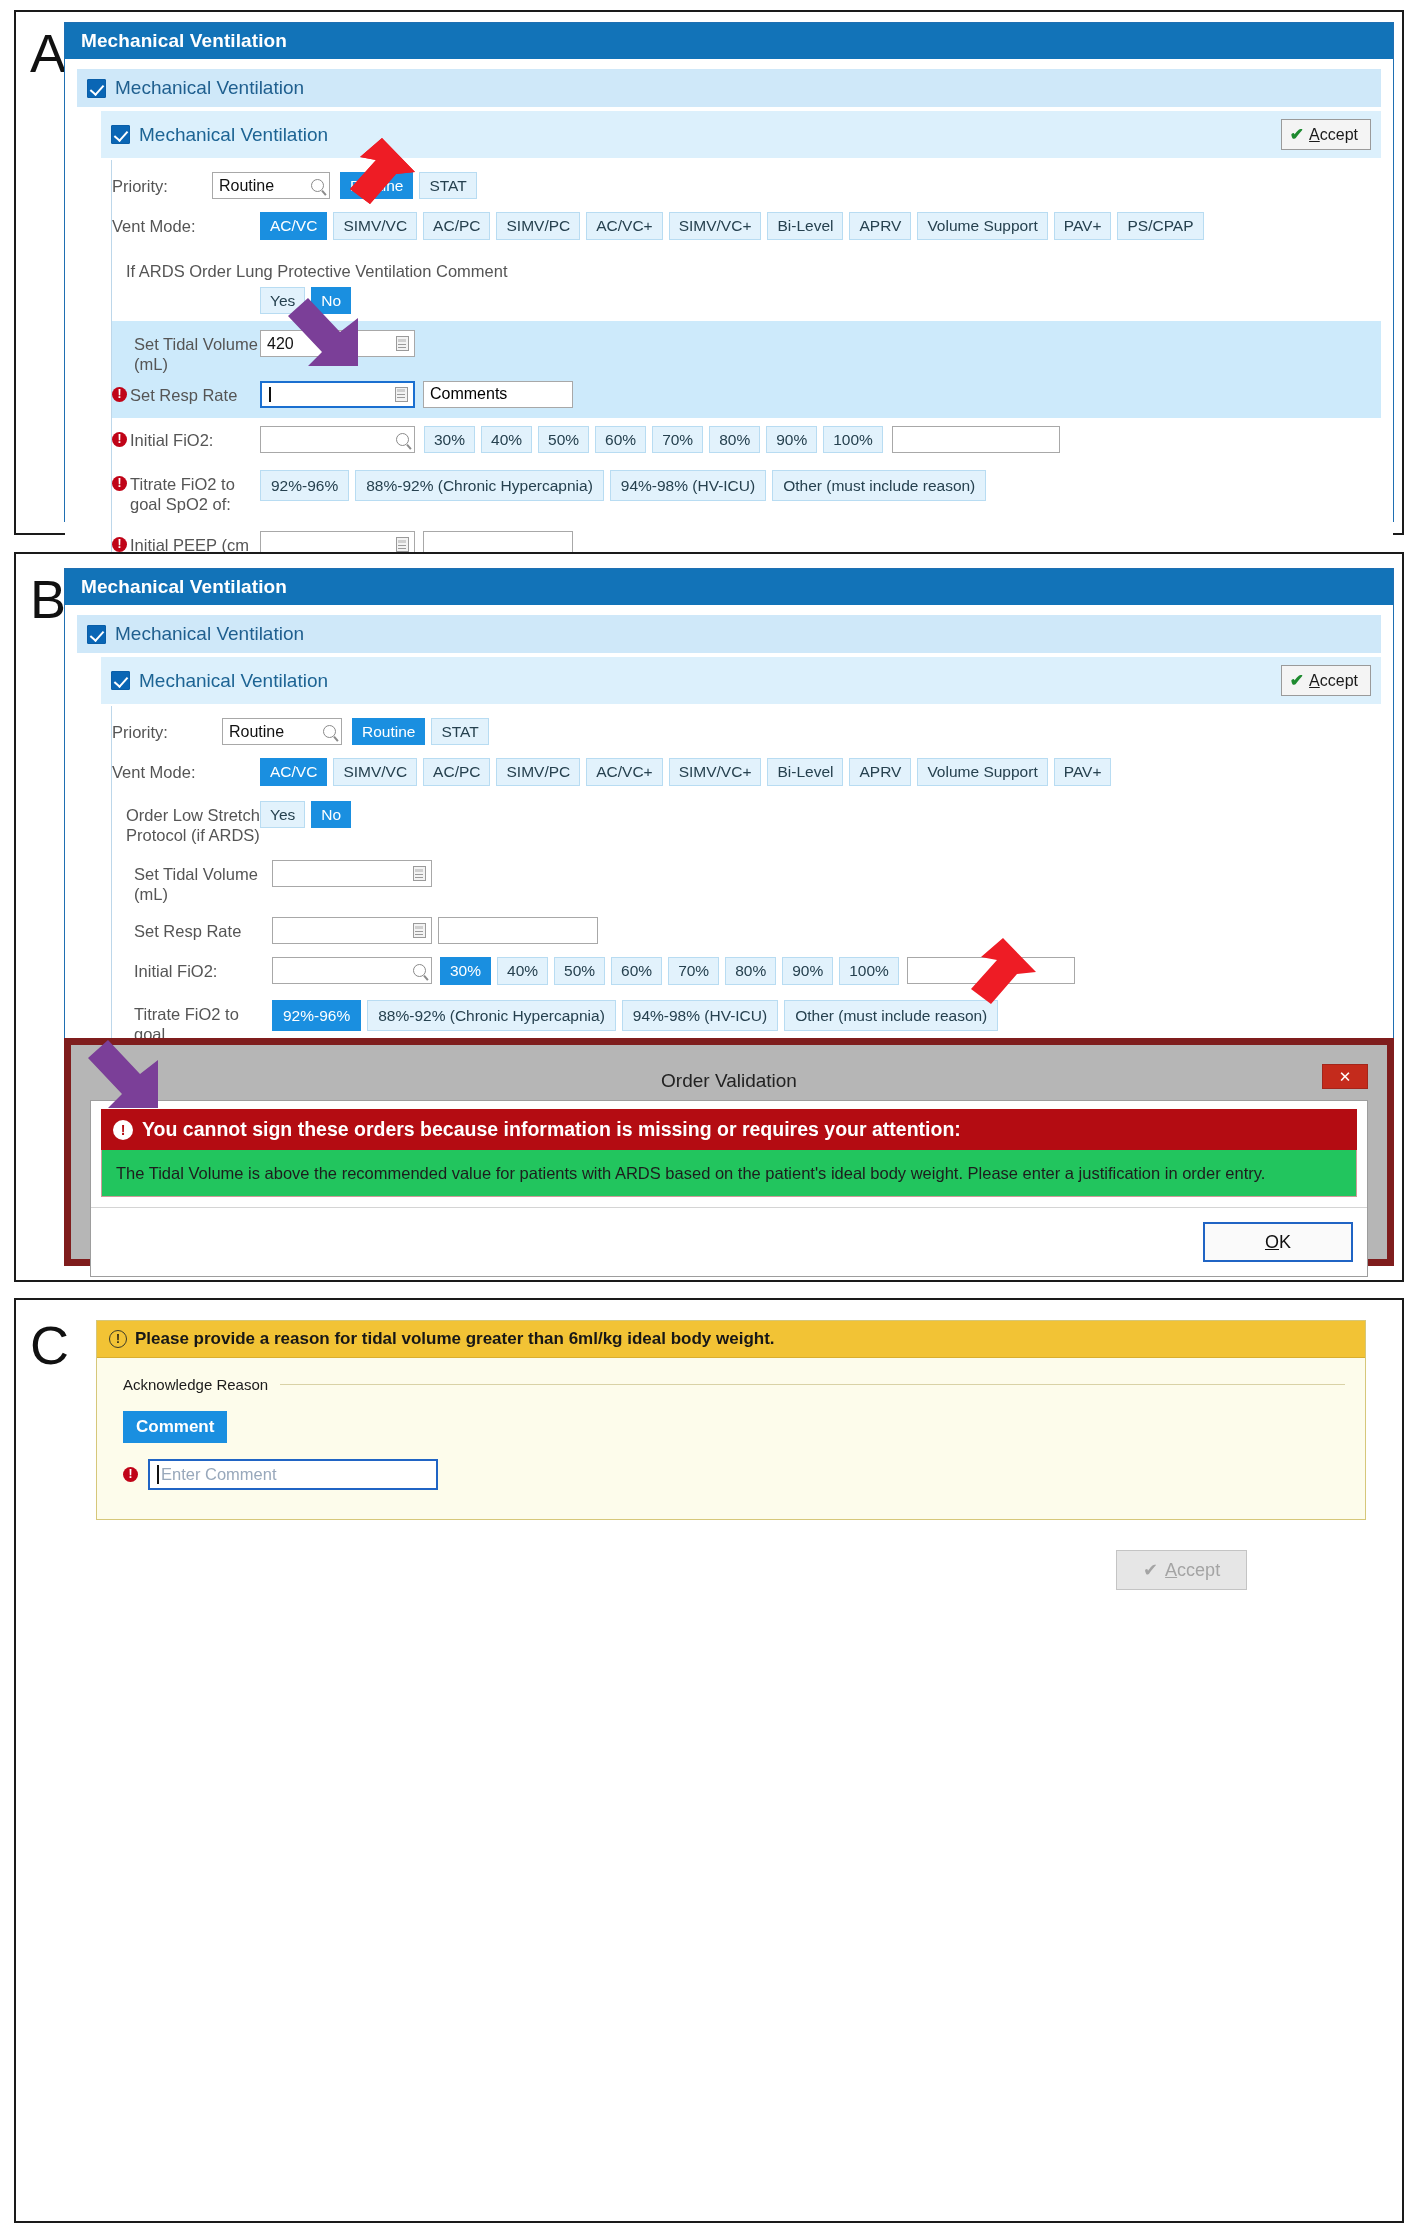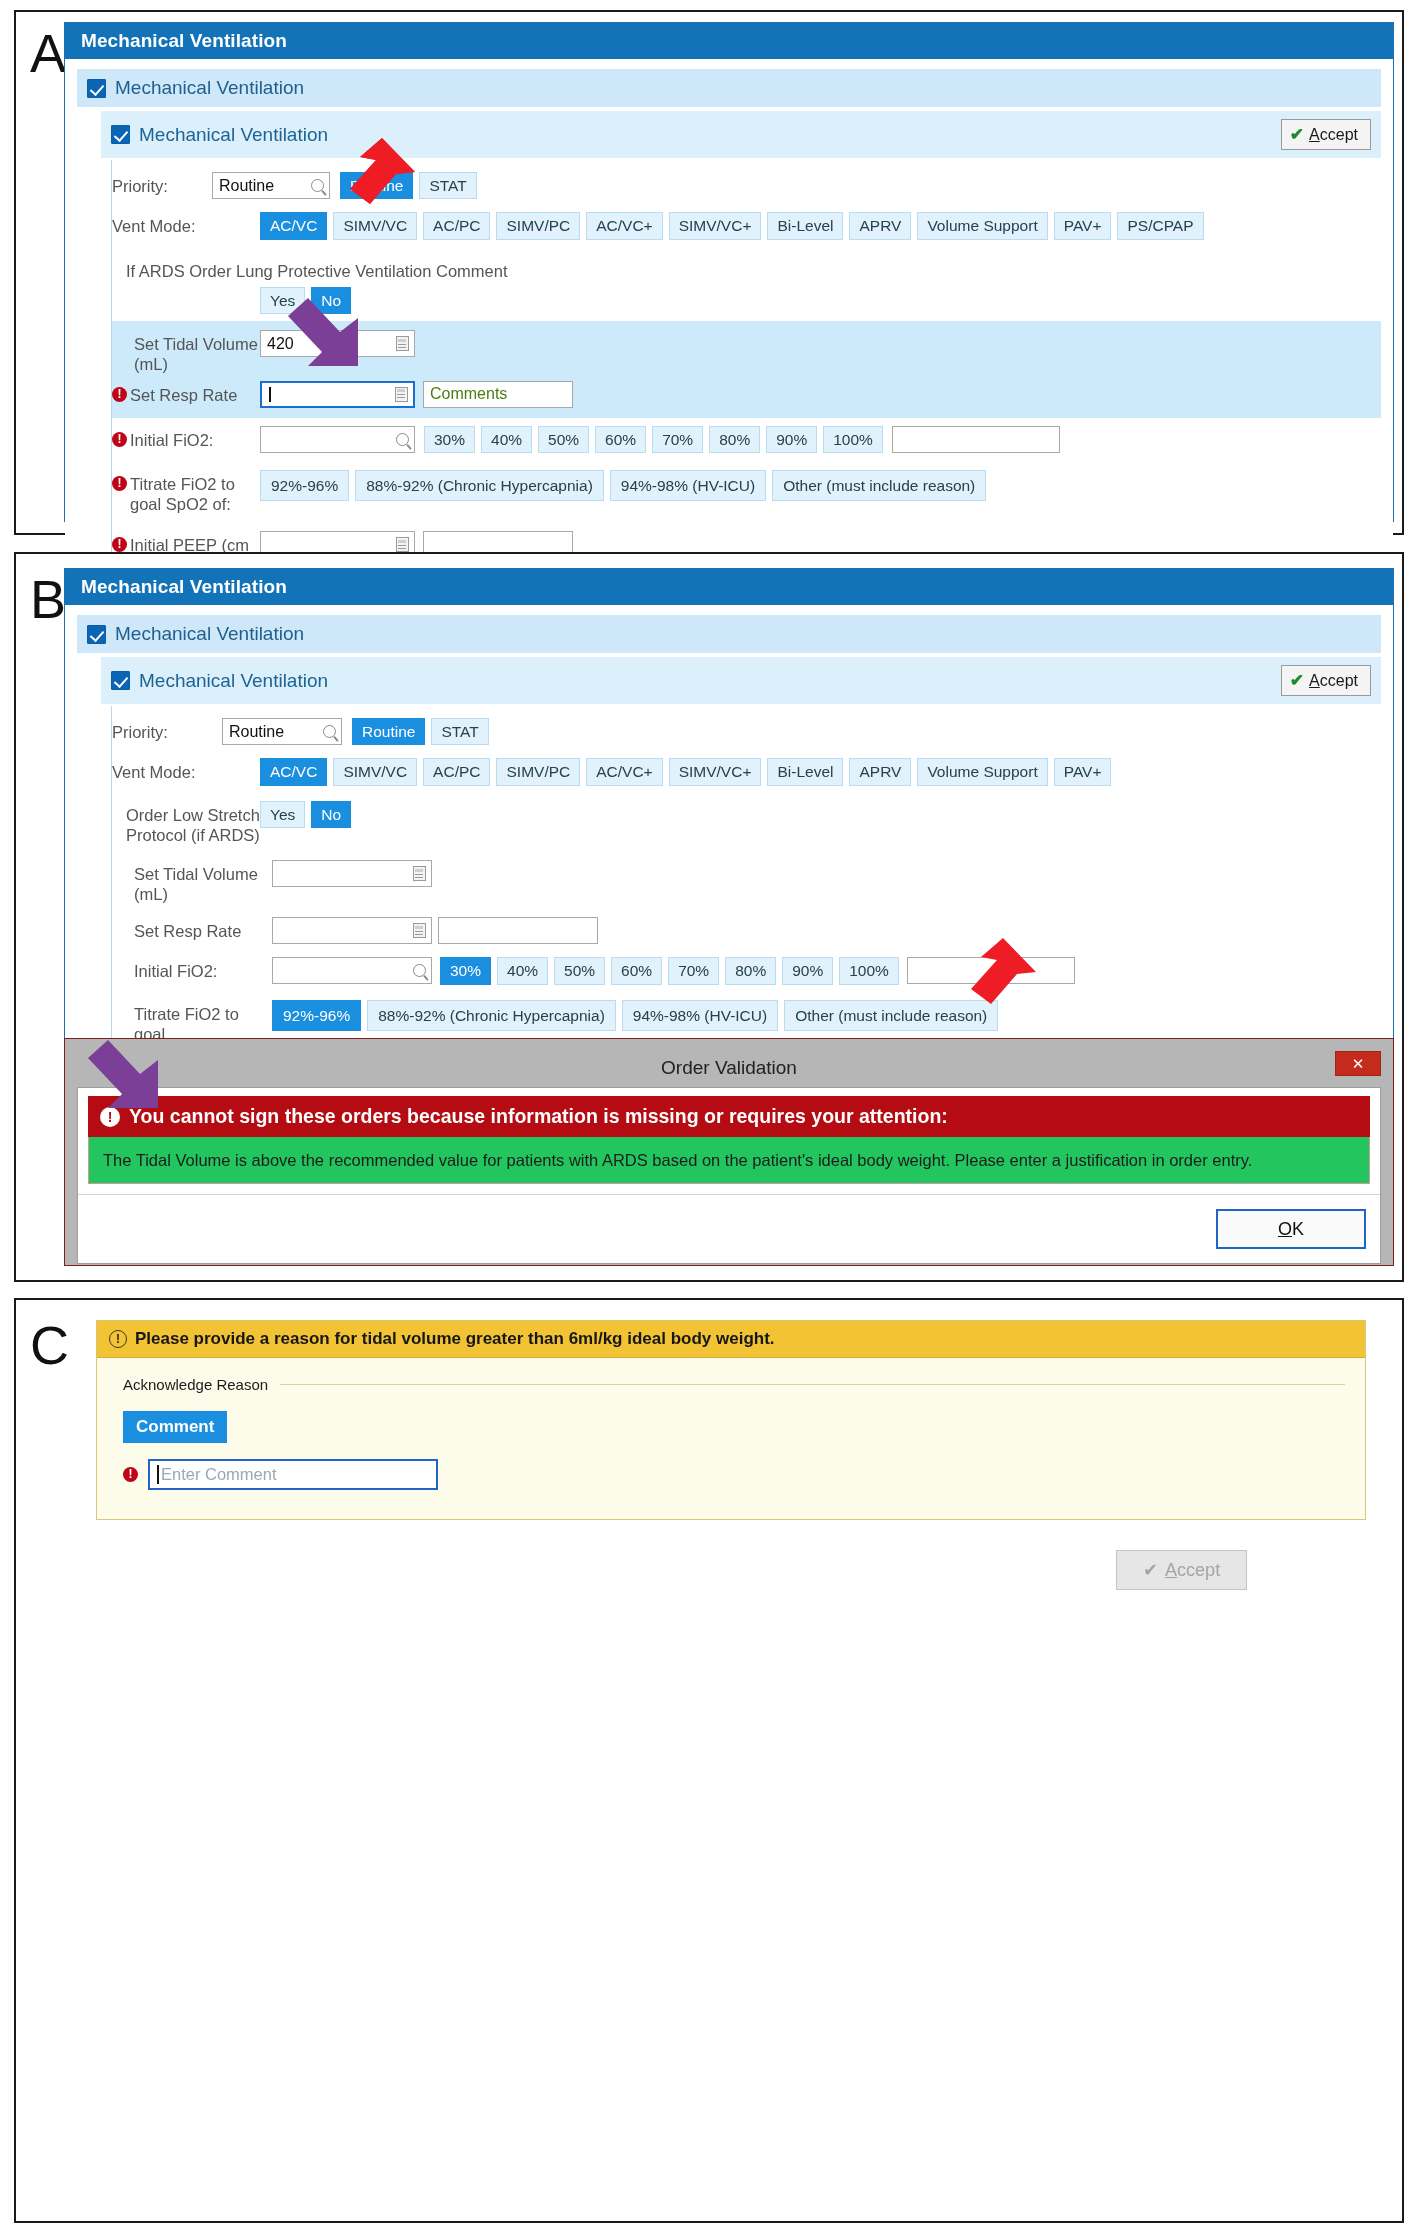--- a/index.html
+++ b/index.html
@@ -86,7 +86,7 @@
     font-size:16px; color:#111; position:relative;
   }
   .tbox.focus { border:2px solid #1a6fd0; }
-  .tbox .ph { color:#4d7c0f; font-size:16px; }
+  .tbox .ph { color:#000000; font-size:16px; }
   .tbox .val { color:#111; font-size:16px; }
   .tbox .addon {
     margin-left:auto; width:16px; height:16px; flex:0 0 auto;

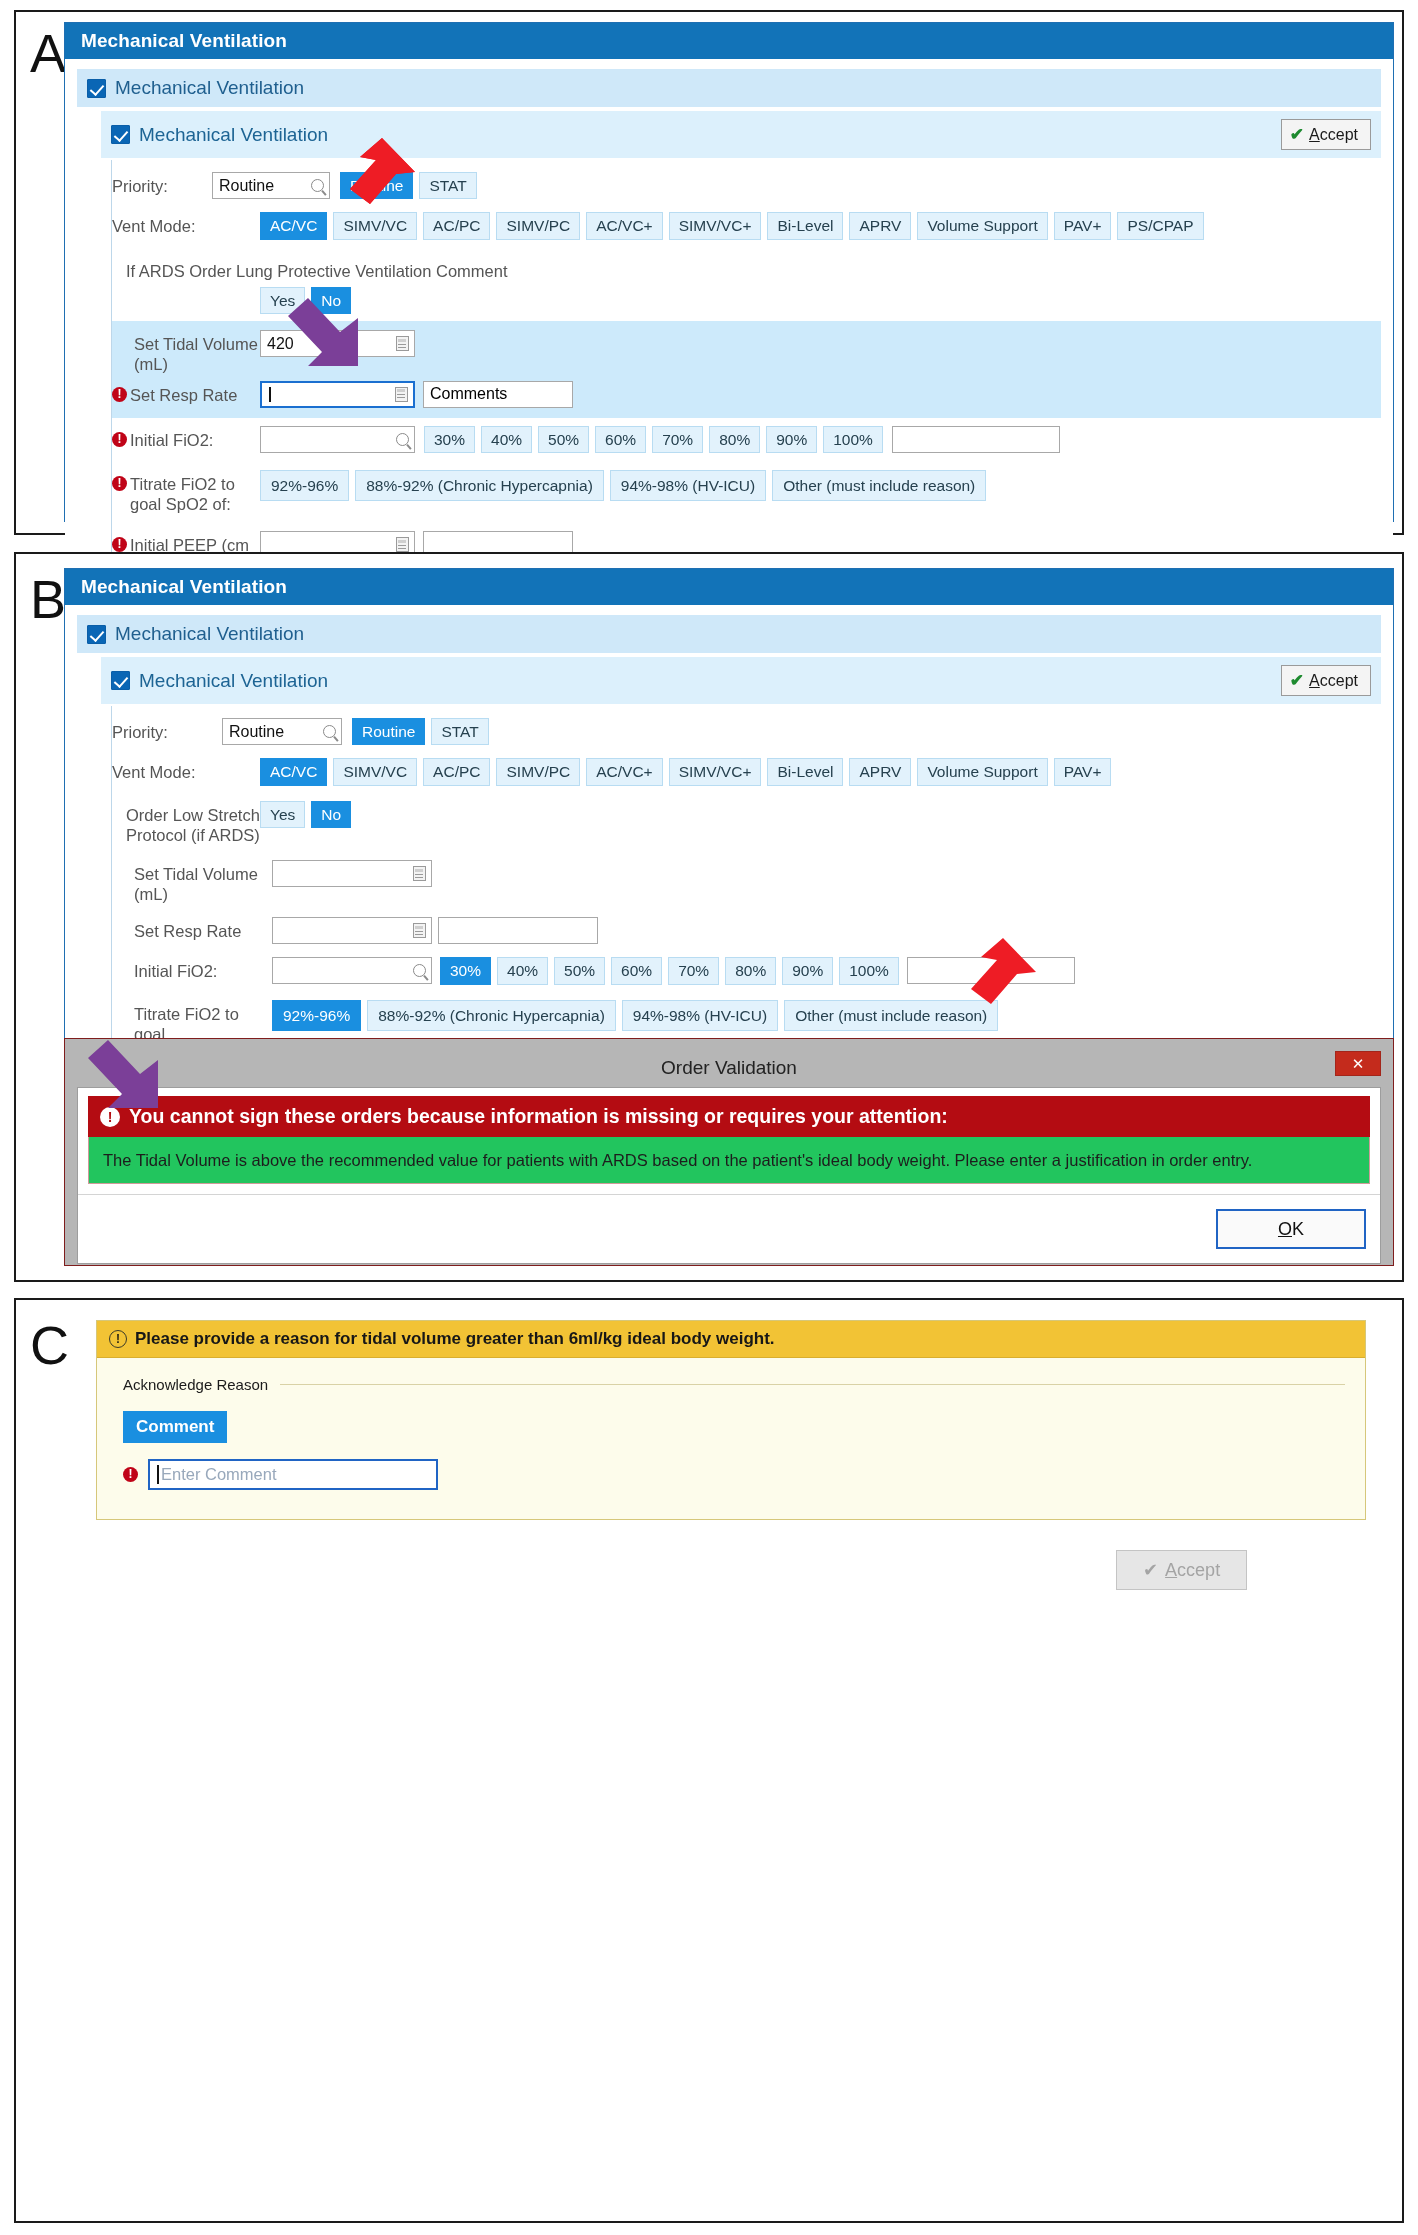--- a/index.html
+++ b/index.html
@@ -125,8 +125,8 @@
 
   
   .dlg {
-    position:absolute; background:#b6b6b6; border:1px solid #7f1d1d;
-    padding:12px;
+    position:absolute; background:#b6b6b6; border:7px solid #7f1d1d;
+    padding:19px;
   }
   .dlg-title {
     position:relative; text-align:center; font-size:19px; color:#222;

